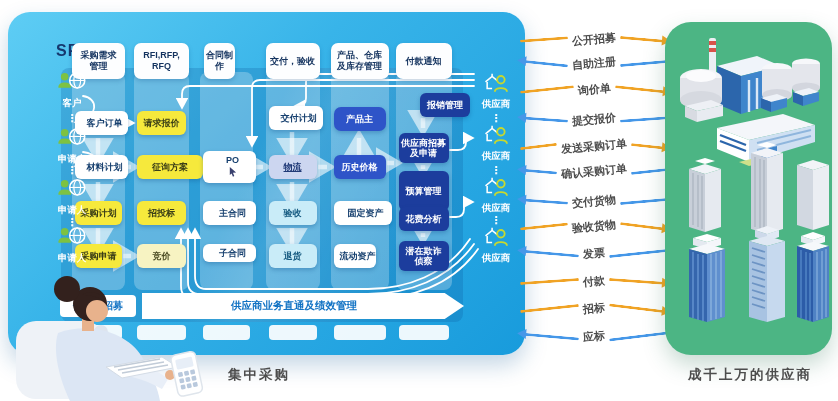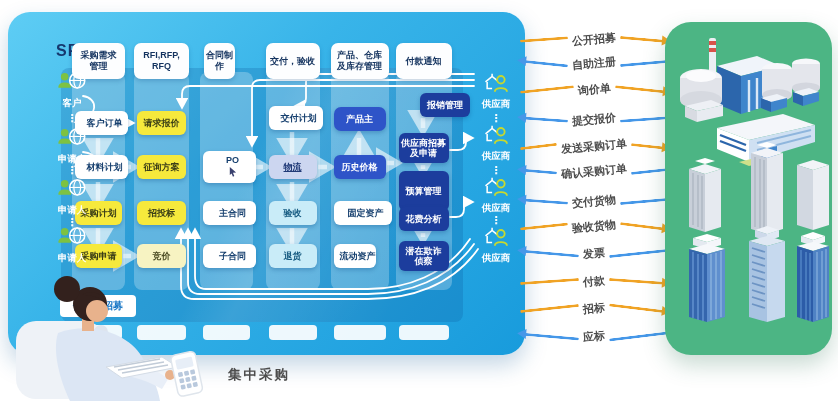--- a/index.html
+++ b/index.html
@@ -136,7 +136,7 @@
         <div class="col-header" style="left: 126px; width: 55px;">RFI,RFP,
 RFQ</div>
         <div class="fbox v-yellow" style="left: 129px; width: 49px; top: 99px; height: 24px;"><span>请求报价</span></div>
-        <div class="fbox v-yellow" style="left: 129px; width: 49px; top: 143px; height: 24px; text-align: center;"><span>征询方案</span></div>
+        <div class="fbox v-yellow" style="left: 129px; width: 66px; top: 143px; height: 24px; text-align: center;"><span>征询方案</span></div>
         <div class="fbox v-yellow" style="left: 129px; width: 49px; top: 189px; height: 24px;"><span>招投标</span></div>
         <div class="fbox v-cream" style="left: 129px; width: 49px; top: 232px; height: 24px;"><span>竞价</span></div>
         <div class="col-header" style="left: 196px; width: 31px;">合同制作</div>

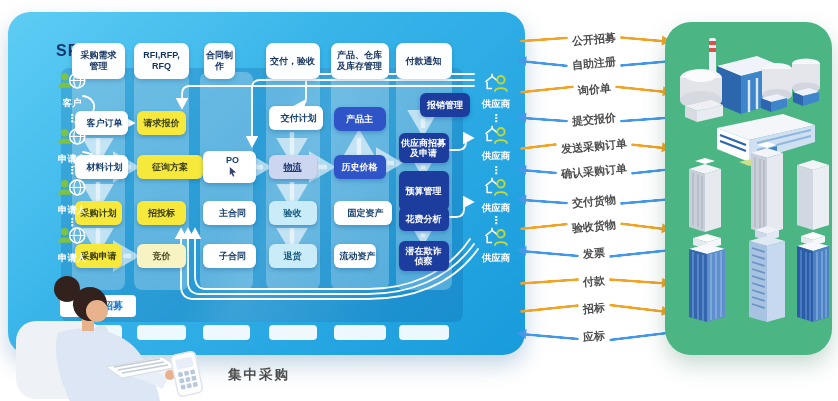--- a/index.html
+++ b/index.html
@@ -144,7 +144,7 @@
               <path d="M2 1 L9 7 L5.5 7.5 L7 11 L5.5 11.7 L4 8.2 L2 10 Z" fill="#39406e"></path>
             </svg></span></div>
         <div class="fbox v-white" style="left: 195px; width: 47px; top: 189px; height: 24px;"><span>主合同</span></div>
-        <div class="fbox v-white" style="left: 195px; width: 47px; top: 232px; height: 24px;"><span>子合同</span></div>
+        <div class="fbox v-white" style="left: 195px; width: 47px; top: 232px; height: 18px;"><span>子合同</span></div>
         <div class="col-header" style="left: 257.5px; width: 54px;">交付，验收</div>
         <div class="fbox v-white" style="left: 260.5px; width: 48px; top: 94px; height: 24px;"><span>交付计划</span></div>
         <div class="fbox v-lavender" style="left: 260.5px; width: 48px; top: 143px; height: 24px;"><span>物流</span></div>

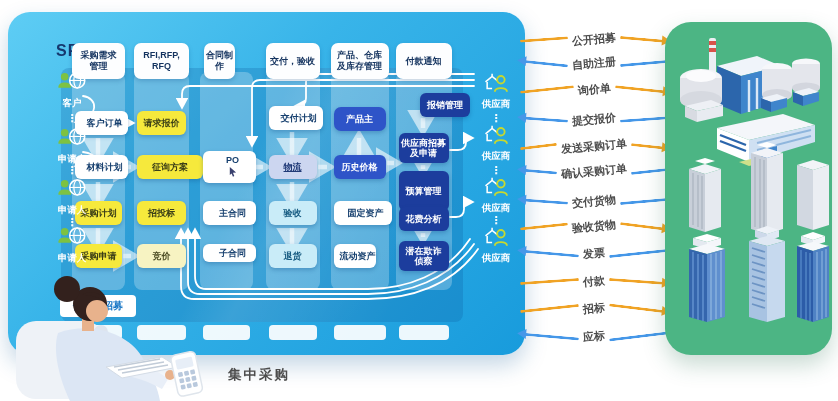--- a/index.html
+++ b/index.html
@@ -233,6 +233,7 @@
       </div>
 
     <div id="bar-recruit">供应商招募</div>
+    <div id="bar-pass">供应商业务直通及绩效管理</div>
     <div id="stubs">
         <div class="stub" style="left: 67px; width: 47px;"></div>
         <div class="stub" style="left: 129px; width: 49px;"></div>

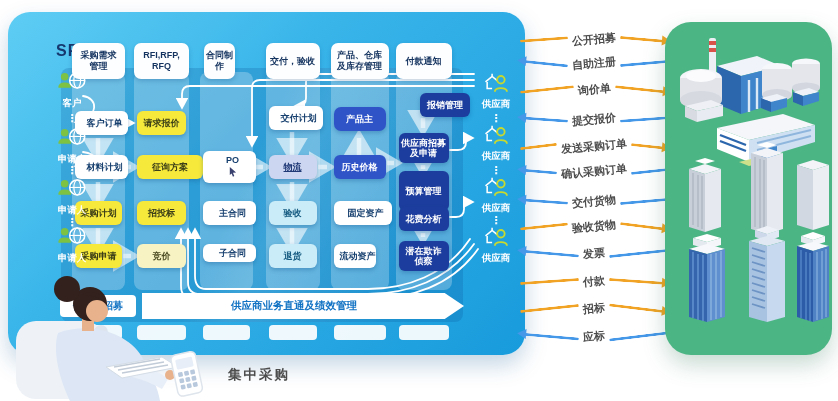--- a/index.html
+++ b/index.html
@@ -457,6 +457,7 @@
   </svg>
 
   <div id="caption-left" class="caption">集中采购</div>
+  <div id="caption-right" class="caption">成千上万的供应商</div>
 </div>
 
 </body></html>

